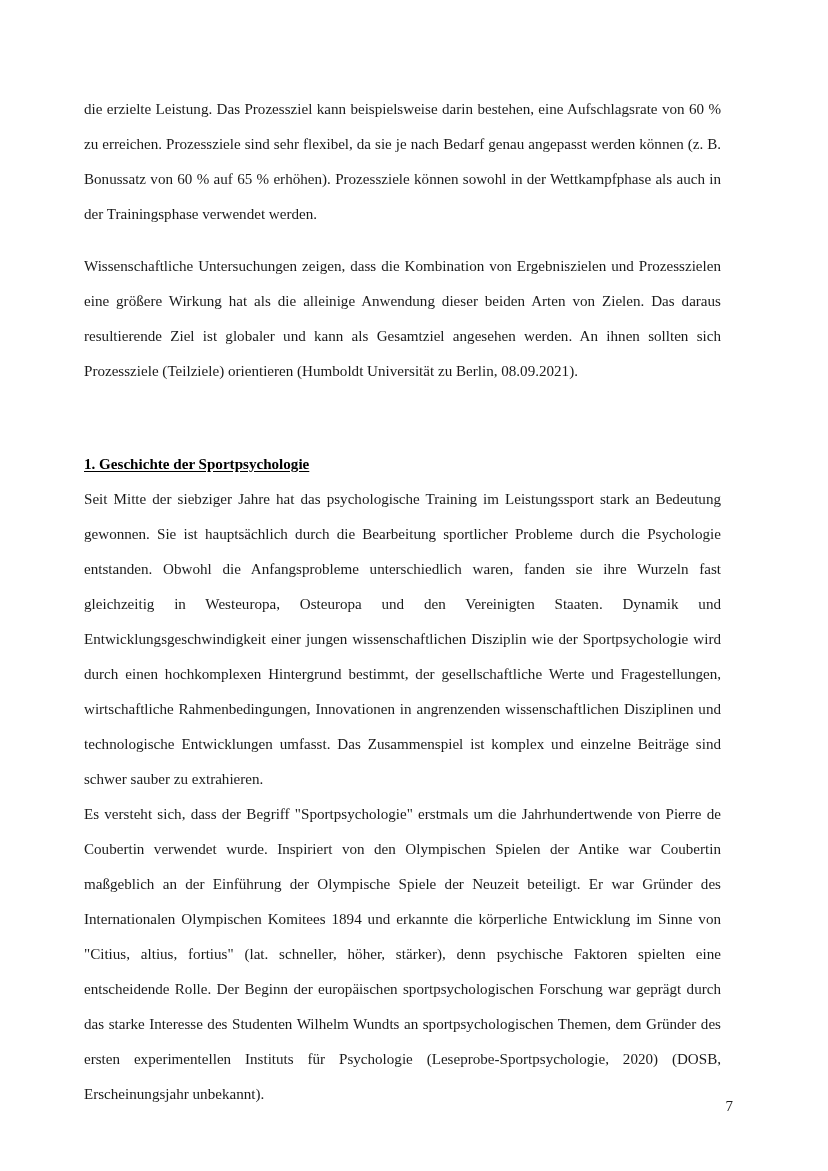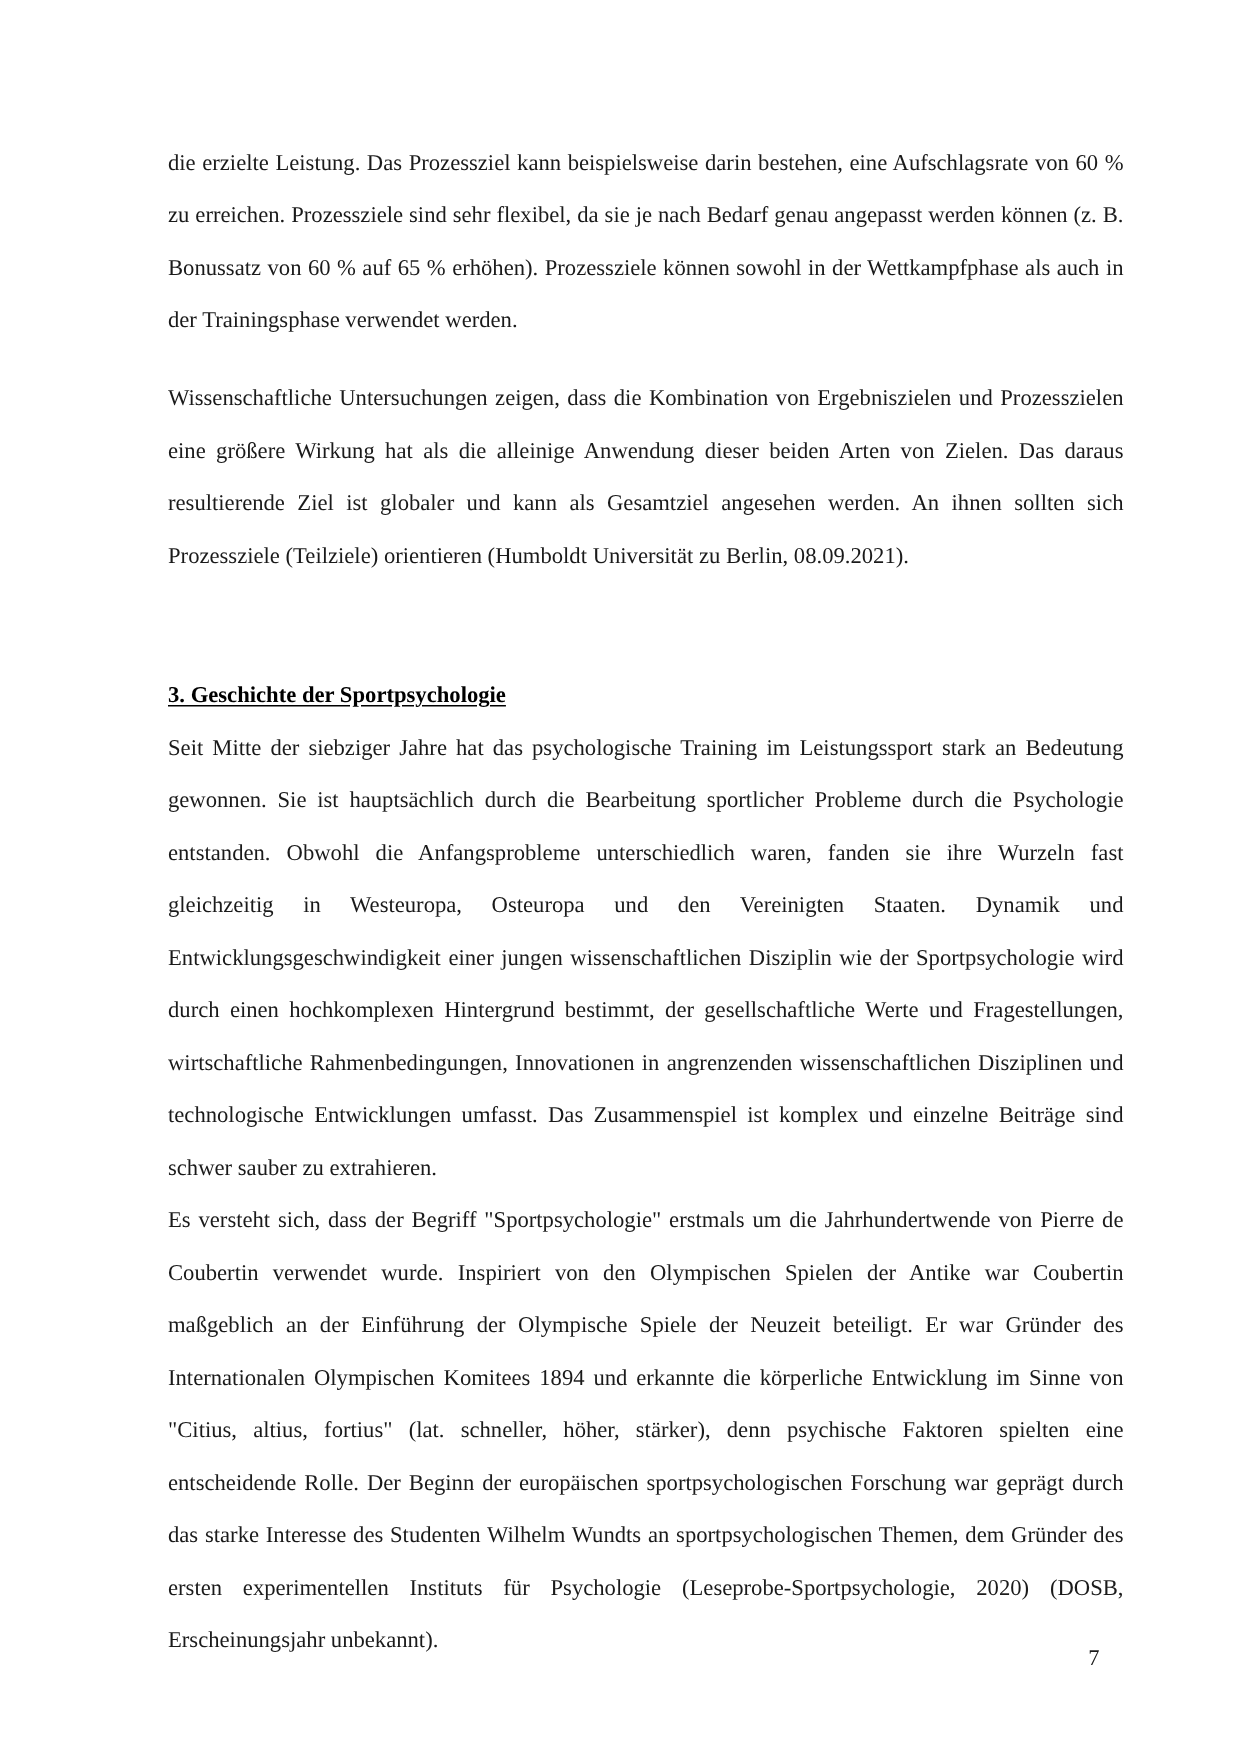--- a/index.html
+++ b/index.html
@@ -19,7 +19,7 @@
   }
   .content {
     position: absolute;
-    left: 112px;
+    left: 84px;
     top: 92px;
     width: 637px;
   }

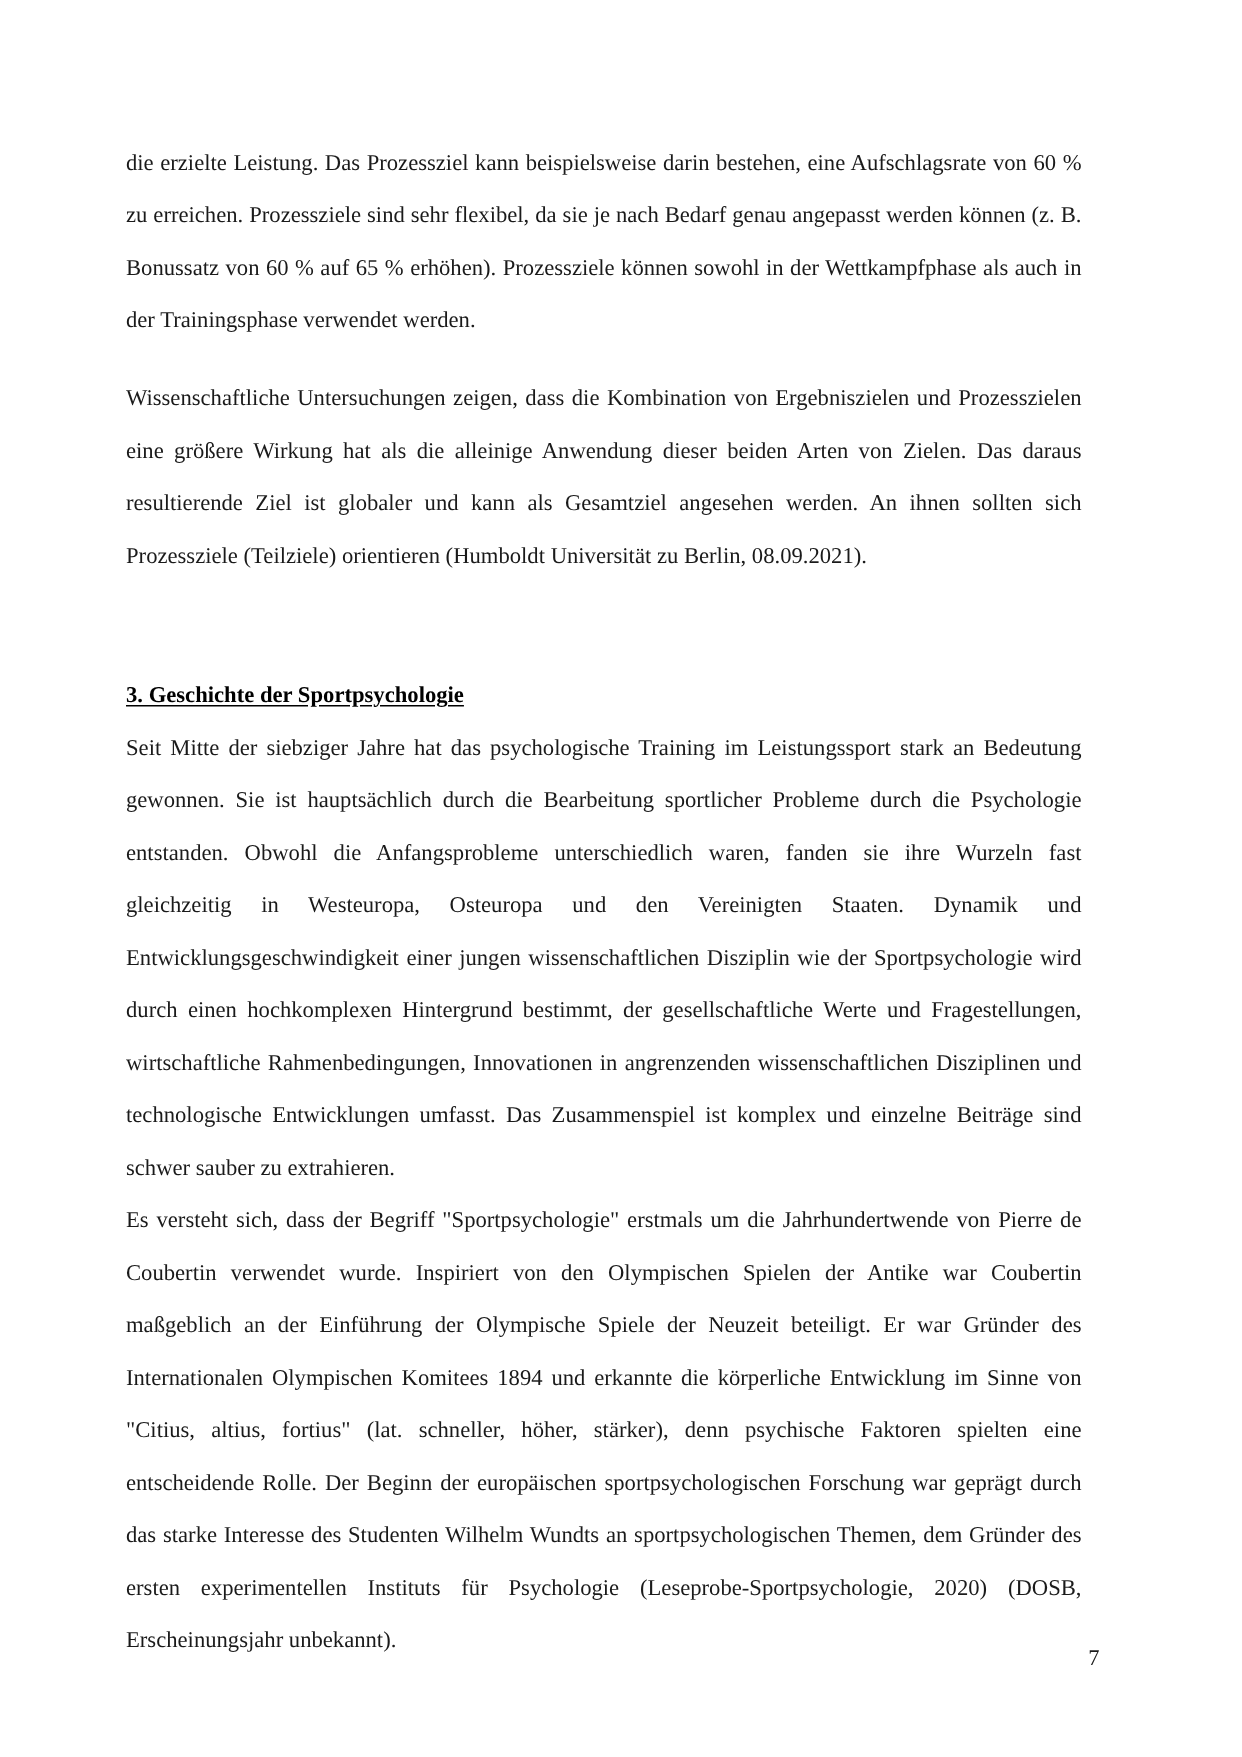--- a/index.html
+++ b/index.html
@@ -68,7 +68,7 @@
     <p class="para">Wissenschaftliche Untersuchungen zeigen, dass die Kombination von Ergebniszielen und Prozesszielen eine größere Wirkung hat als die alleinige Anwendung dieser beiden Arten von Zielen. Das daraus resultierende Ziel ist globaler und kann als Gesamtziel angesehen werden. An ihnen sollten sich Prozessziele (Teilziele) orientieren (Humboldt Universität zu Berlin, 08.09.2021).</p>
 
     <div class="section-block">
-      <h3 class="section-heading">3. Geschichte der Sportpsychologie</h3>
+      <h3 class="section-heading">1. Geschichte der Sportpsychologie</h3>
 
       <p class="para">Seit Mitte der siebziger Jahre hat das psychologische Training im Leistungssport stark an Bedeutung gewonnen. Sie ist hauptsächlich durch die Bearbeitung sportlicher Probleme durch die Psychologie entstanden. Obwohl die Anfangsprobleme unterschiedlich waren, fanden sie ihre Wurzeln fast gleichzeitig in Westeuropa, Osteuropa und den Vereinigten Staaten. Dynamik und Entwicklungsgeschwindigkeit einer jungen wissenschaftlichen Disziplin wie der Sportpsychologie wird durch einen hochkomplexen Hintergrund bestimmt, der gesellschaftliche Werte und Fragestellungen, wirtschaftliche Rahmenbedingungen, Innovationen in angrenzenden wissenschaftlichen Disziplinen und technologische Entwicklungen umfasst. Das Zusammenspiel ist komplex und einzelne Beiträge sind schwer sauber zu extrahieren.</p>
 

